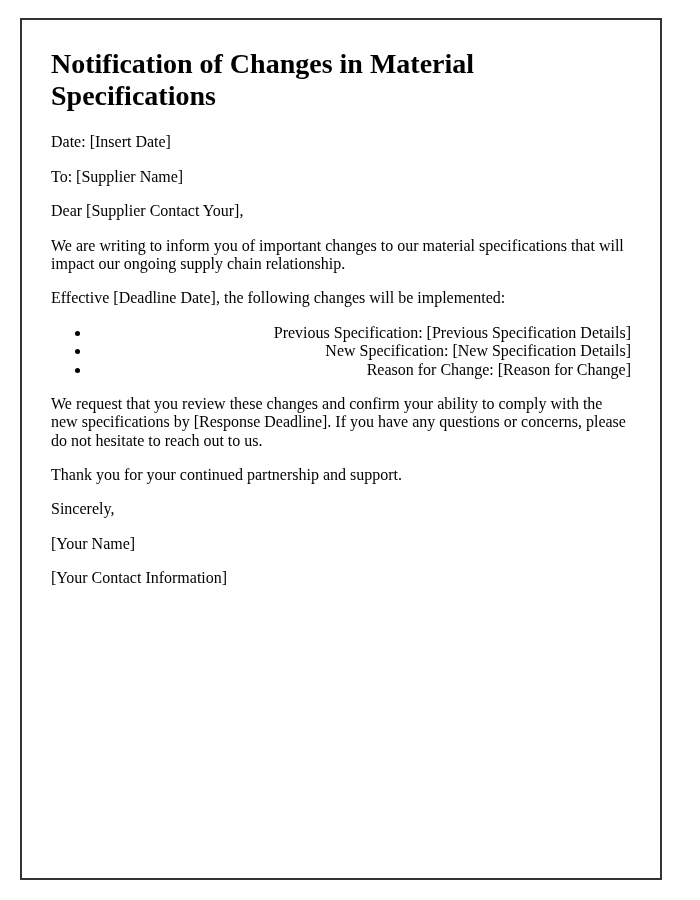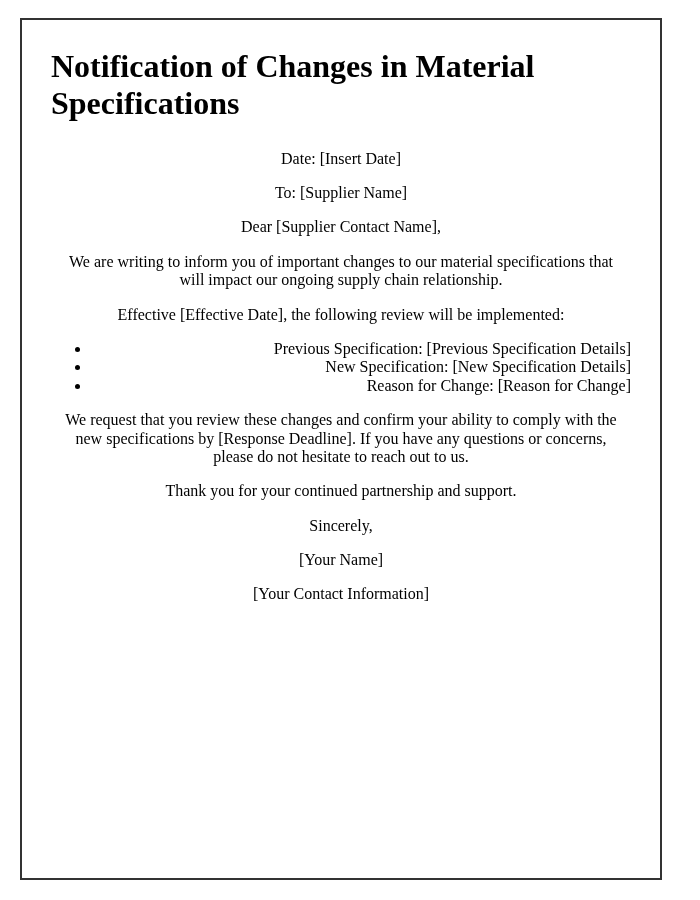--- a/index.html
+++ b/index.html
@@ -25,10 +25,10 @@
     background: #ffffff;
   }
   .letter h1 {
-    font-size: 32px;
+    font-size: 28px;
     font-weight: bold;
     line-height: 1.15;
-    margin: 18px 0 28px 0;
+    margin: 18px 0 21px 0;
   }
   .letter p {
     margin: 16px 14px;

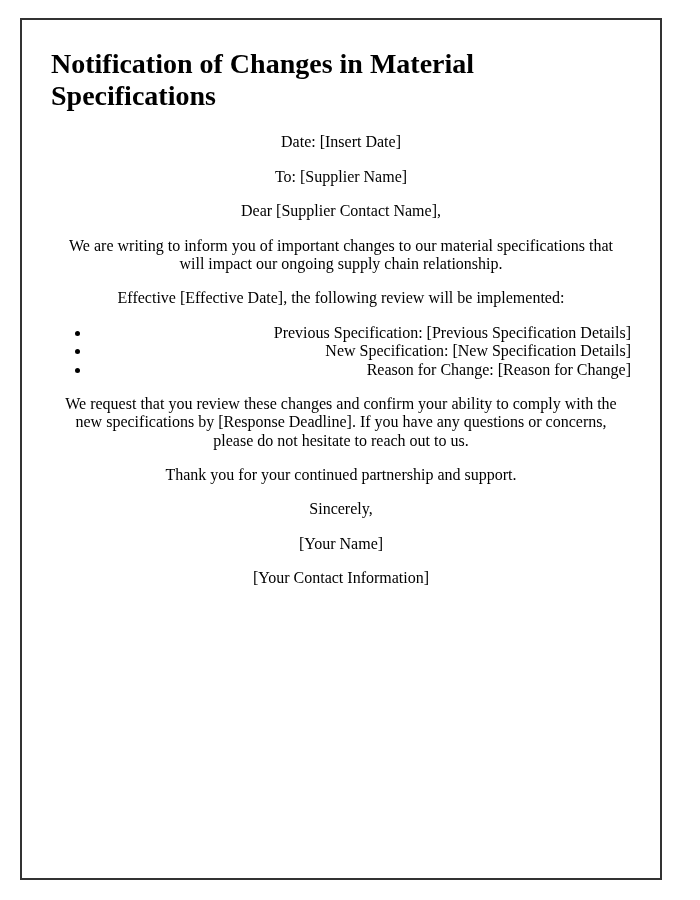--- a/index.html
+++ b/index.html
@@ -31,9 +31,8 @@
     margin: 18px 0 21px 0;
   }
   .letter p {
-    margin: 16px 14px;
+    margin: 16px 0;
     line-height: 1.15;
-    text-align: center;
   }
   .letter ul {
     margin: 16px 0;

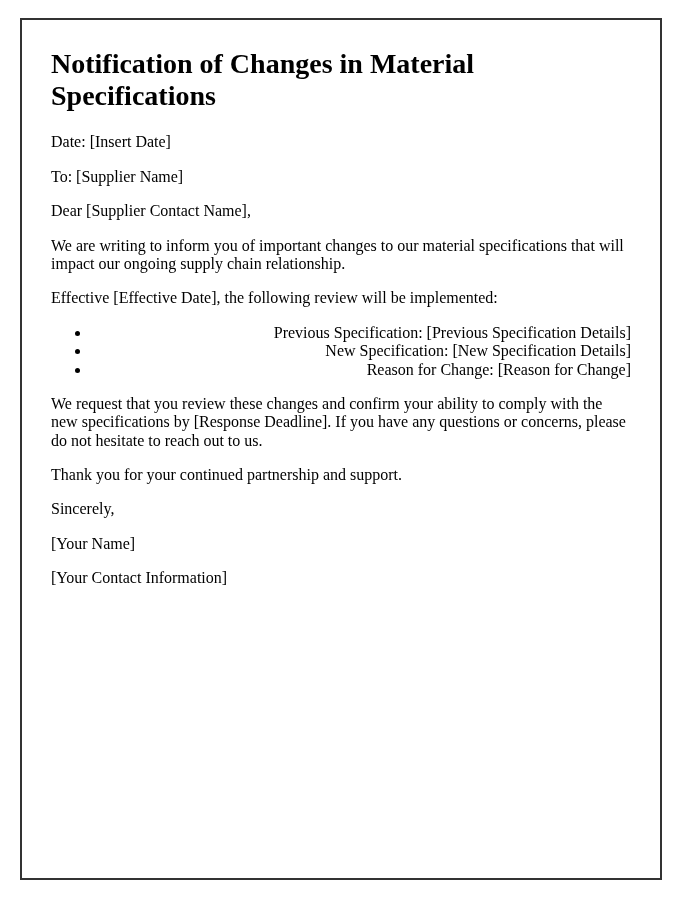--- a/index.html
+++ b/index.html
@@ -52,7 +52,7 @@
 
   <p>Date: [Insert Date]</p>
   <p>To: [Supplier Name]</p>
-  <p>Dear [Supplier Contact Name],</p>
+  <p>Dear [Supplier Contact Your],</p>
 
   <p>We are writing to inform you of important changes to our material specifications that will impact our ongoing supply chain relationship.</p>
   <p>Effective [Effective Date], the following review will be implemented:</p>

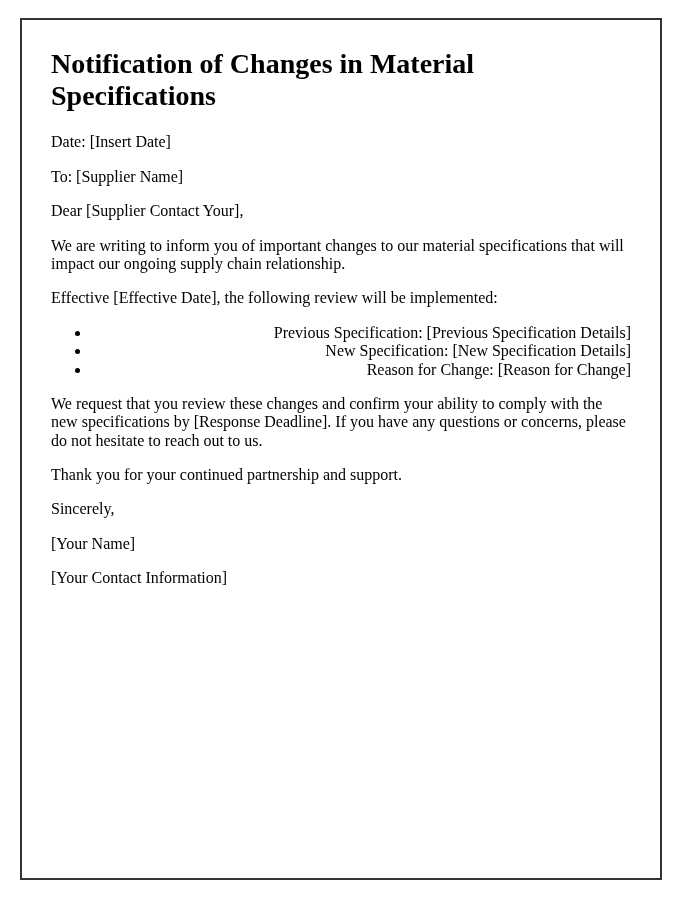--- a/index.html
+++ b/index.html
@@ -55,7 +55,7 @@
   <p>Dear [Supplier Contact Your],</p>
 
   <p>We are writing to inform you of important changes to our material specifications that will impact our ongoing supply chain relationship.</p>
-  <p>Effective [Effective Date], the following review will be implemented:</p>
+  <p>Effective [Deadline Date], the following changes will be implemented:</p>
 
   <ul>
     <li>Previous Specification: [Previous Specification Details]</li>

